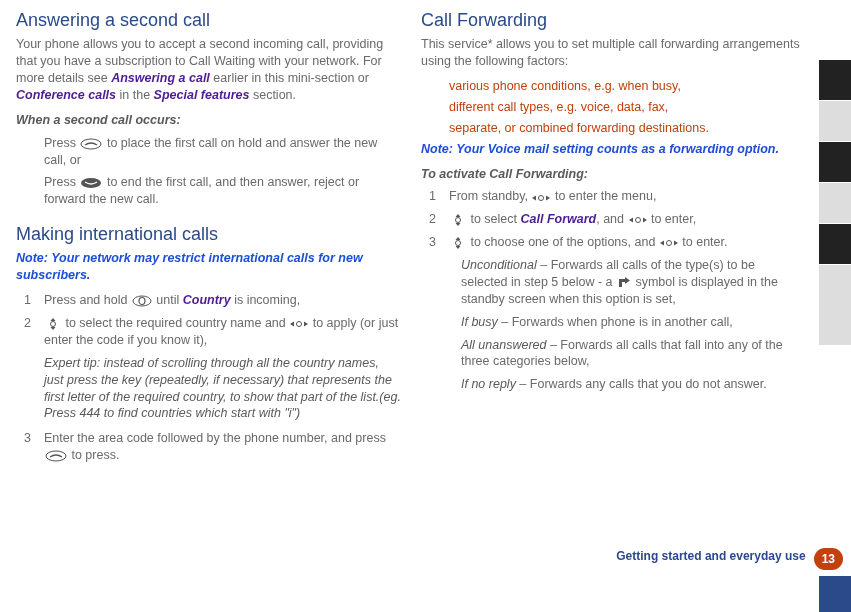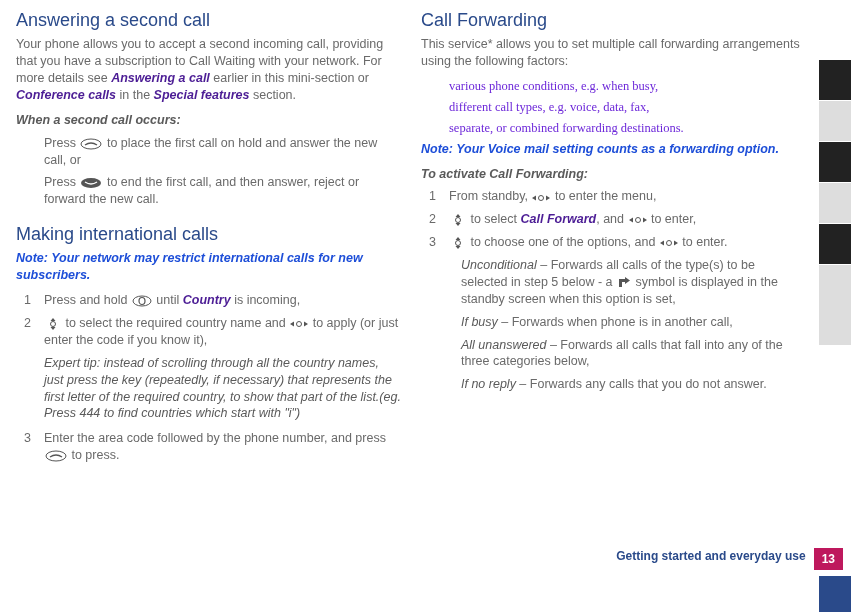--- a/index.html
+++ b/index.html
@@ -56,7 +56,7 @@
     ol, ul { list-style: none; }
     ol > li { padding-left: 28px; position: relative; margin-bottom: 6px; color: #6a6a6a; }
     ol > li .num { position: absolute; left: 8px; top: 0; }
-    ul.bullets > li { padding-left: 28px; margin-bottom: 4px; color: #6d28d9; font-family: Liberation Serif, serif; }
+    ul.bullets > li { padding-left: 28px; margin-bottom: 4px; color: #c2410c; }
     .sublist { padding-left: 28px; }
     .sublist > li { margin-bottom: 6px; color: #6a6a6a; }
     .tip { font-style: italic; color: #5a5a5a; padding-left: 28px; margin-top: 2px; margin-bottom: 8px; }

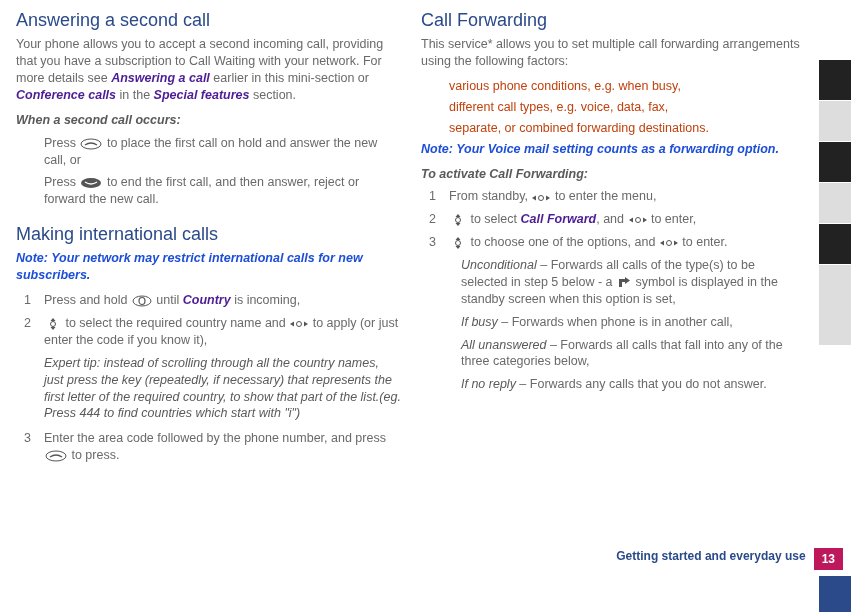--- a/index.html
+++ b/index.html
@@ -79,10 +79,10 @@
     }
     .pagenum {
       display: inline-block;
-      background: #be185d;
+      background: #c2410c;
       color: #fff;
       padding: 3px 8px;
-      border-radius: 0;
+      border-radius: 11px;
       font-size: 12px;
     }
     .def-term { font-style: italic; font-weight: normal; color: #5a5a5a; text-align: center; }

